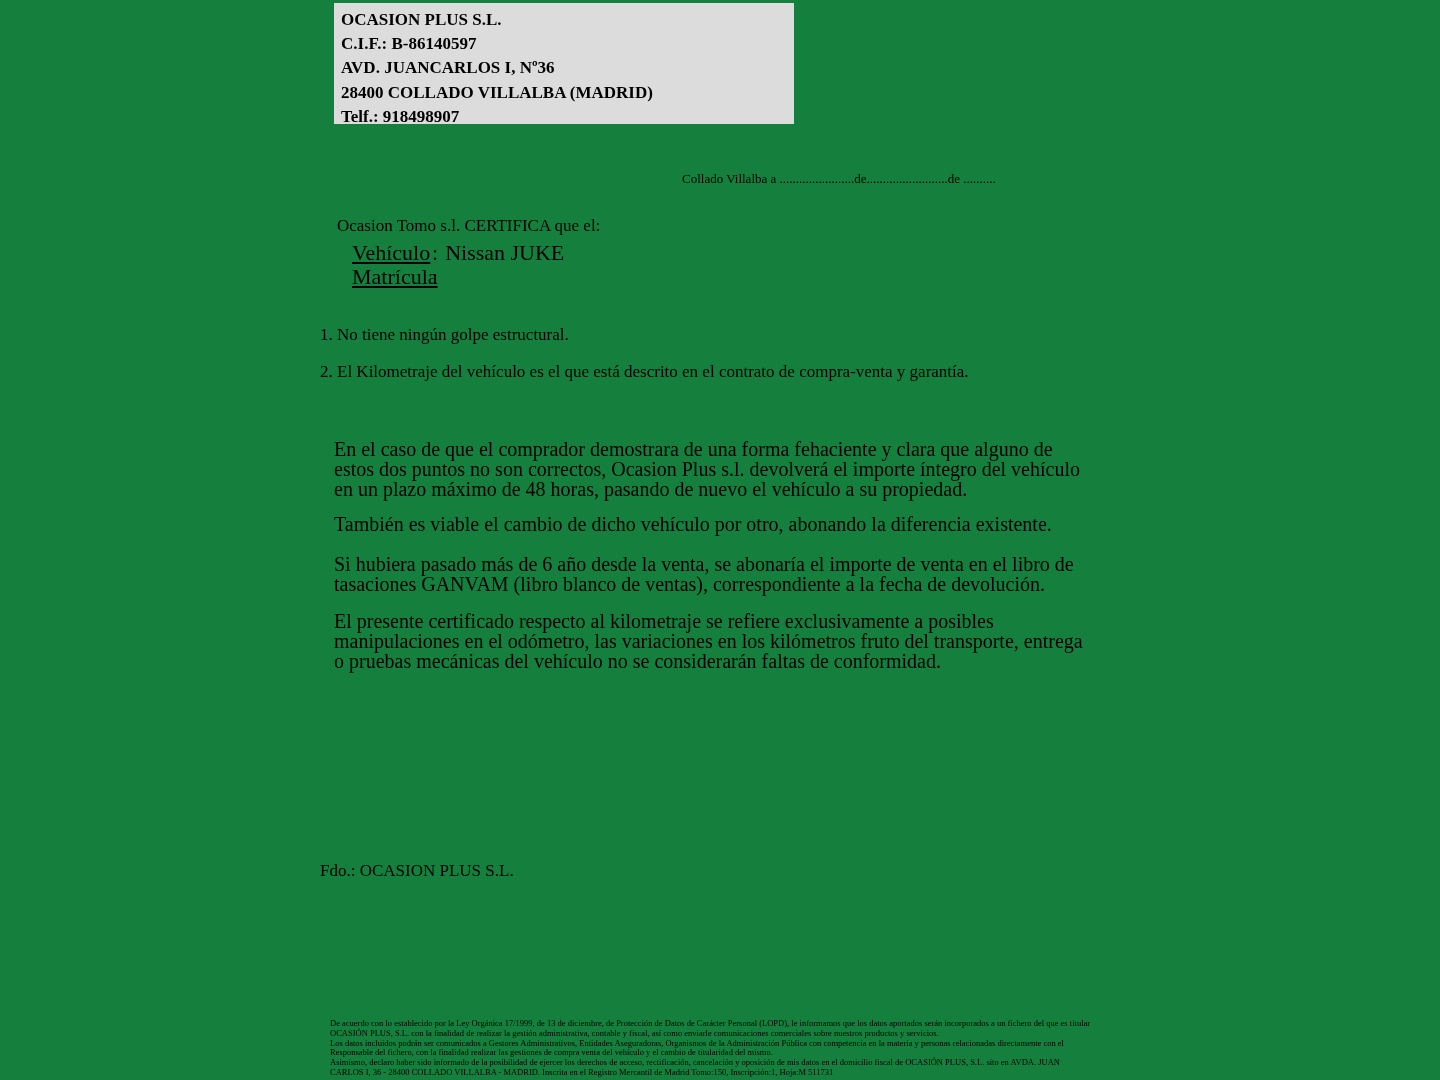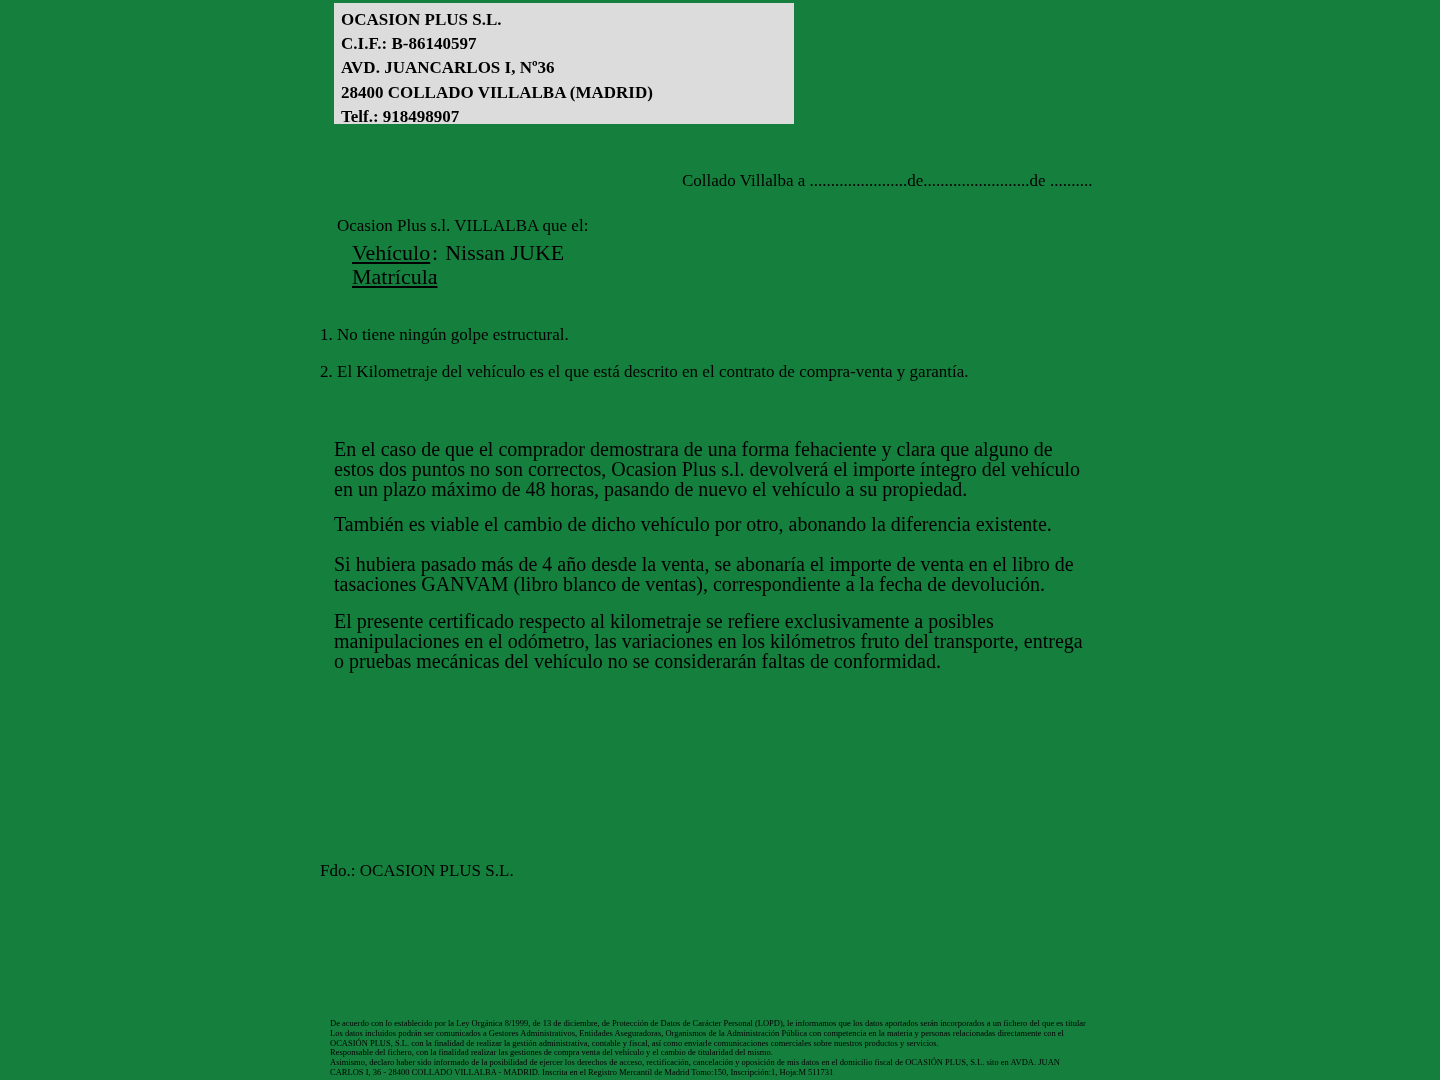--- a/index.html
+++ b/index.html
@@ -32,7 +32,7 @@
     position: absolute;
     left: 682px;
     top: 171px;
-    font-size: 17px;
+    font-size: 13px;
     white-space: nowrap;
   }
   .cert-intro {

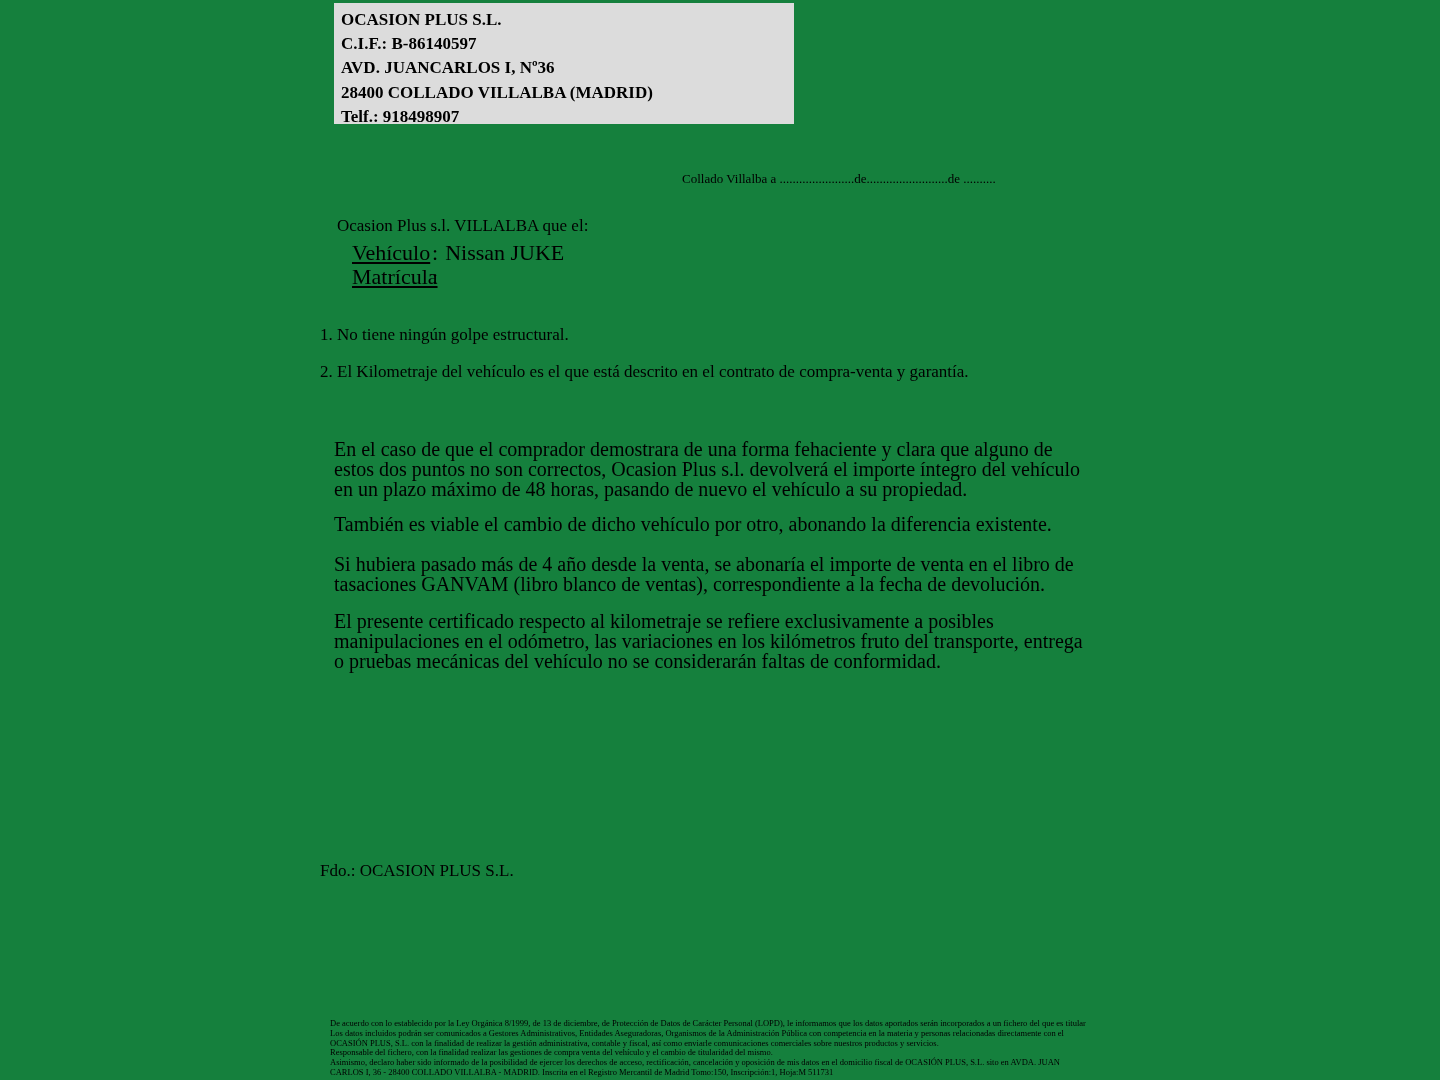--- a/index.html
+++ b/index.html
@@ -109,7 +109,7 @@
 
   <div class="date-line">Collado Villalba a .......................de.........................de ..........</div>
 
-  <div class="cert-intro">Ocasion Plus s.l. VILLALBA que el:</div>
+  <div class="cert-intro">Ocasion Tomo s.l. CERTIFICA que el:</div>
 
   <div class="cert-row vehicle">
     <span class="cert-label-wrap"><span class="cert-label">Vehículo</span></span><span class="cert-sep">:</span><span class="cert-value">Nissan JUKE</span>

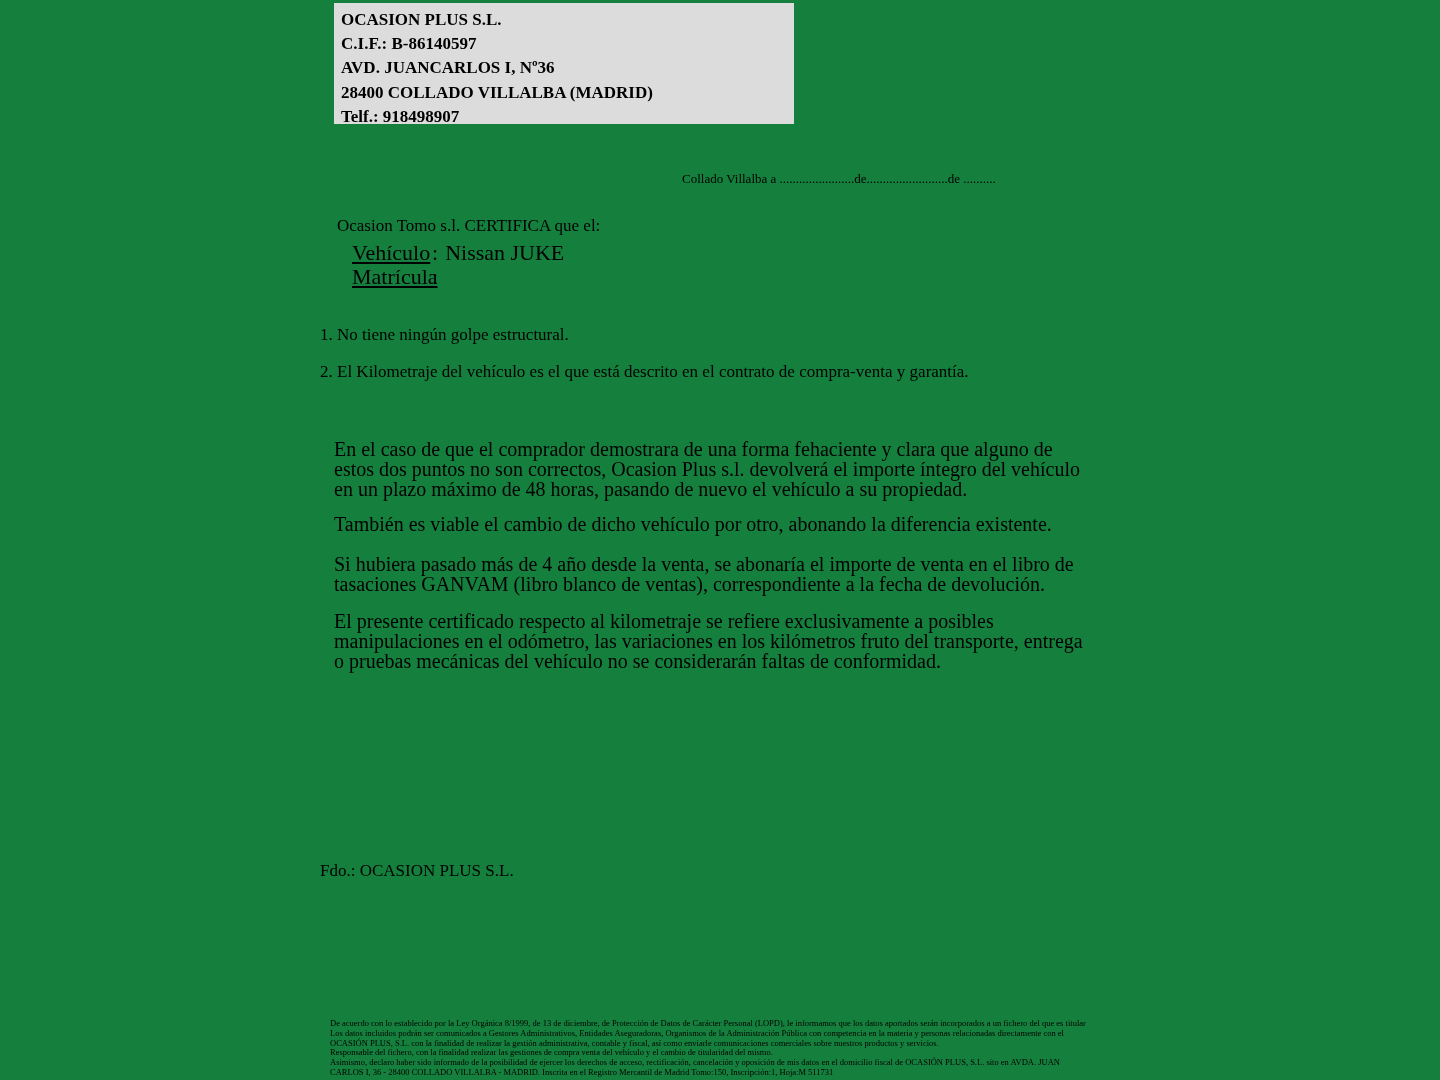--- a/index.html
+++ b/index.html
@@ -124,7 +124,7 @@
 
   <div class="para pa1">En el caso de que el comprador demostrara de una forma fehaciente y clara que alguno de estos dos puntos no son correctos, Ocasion Plus s.l. devolverá el importe íntegro del vehículo en un plazo máximo de 48 horas, pasando de nuevo el vehículo a su propiedad.</div>
   <div class="para pa2">También es viable el cambio de dicho vehículo por otro, abonando la diferencia existente.</div>
-  <div class="para pa3">Si hubiera pasado más de 4 año desde la venta, se abonaría el importe de venta en el libro de tasaciones GANVAM (libro blanco de ventas), correspondiente a la fecha de devolución.</div>
+  <div class="para pa3">Si hubiera pasado más de 6 año desde la venta, se abonaría el importe de venta en el libro de tasaciones GANVAM (libro blanco de ventas), correspondiente a la fecha de devolución.</div>
   <div class="para pa4">El presente certificado respecto al kilometraje se refiere exclusivamente a posibles manipulaciones en el odómetro, las variaciones en los kilómetros fruto del transporte, entrega o pruebas mecánicas del vehículo no se considerarán faltas de conformidad.</div>
 
   <div class="signature">Fdo.: OCASION PLUS S.L.</div>

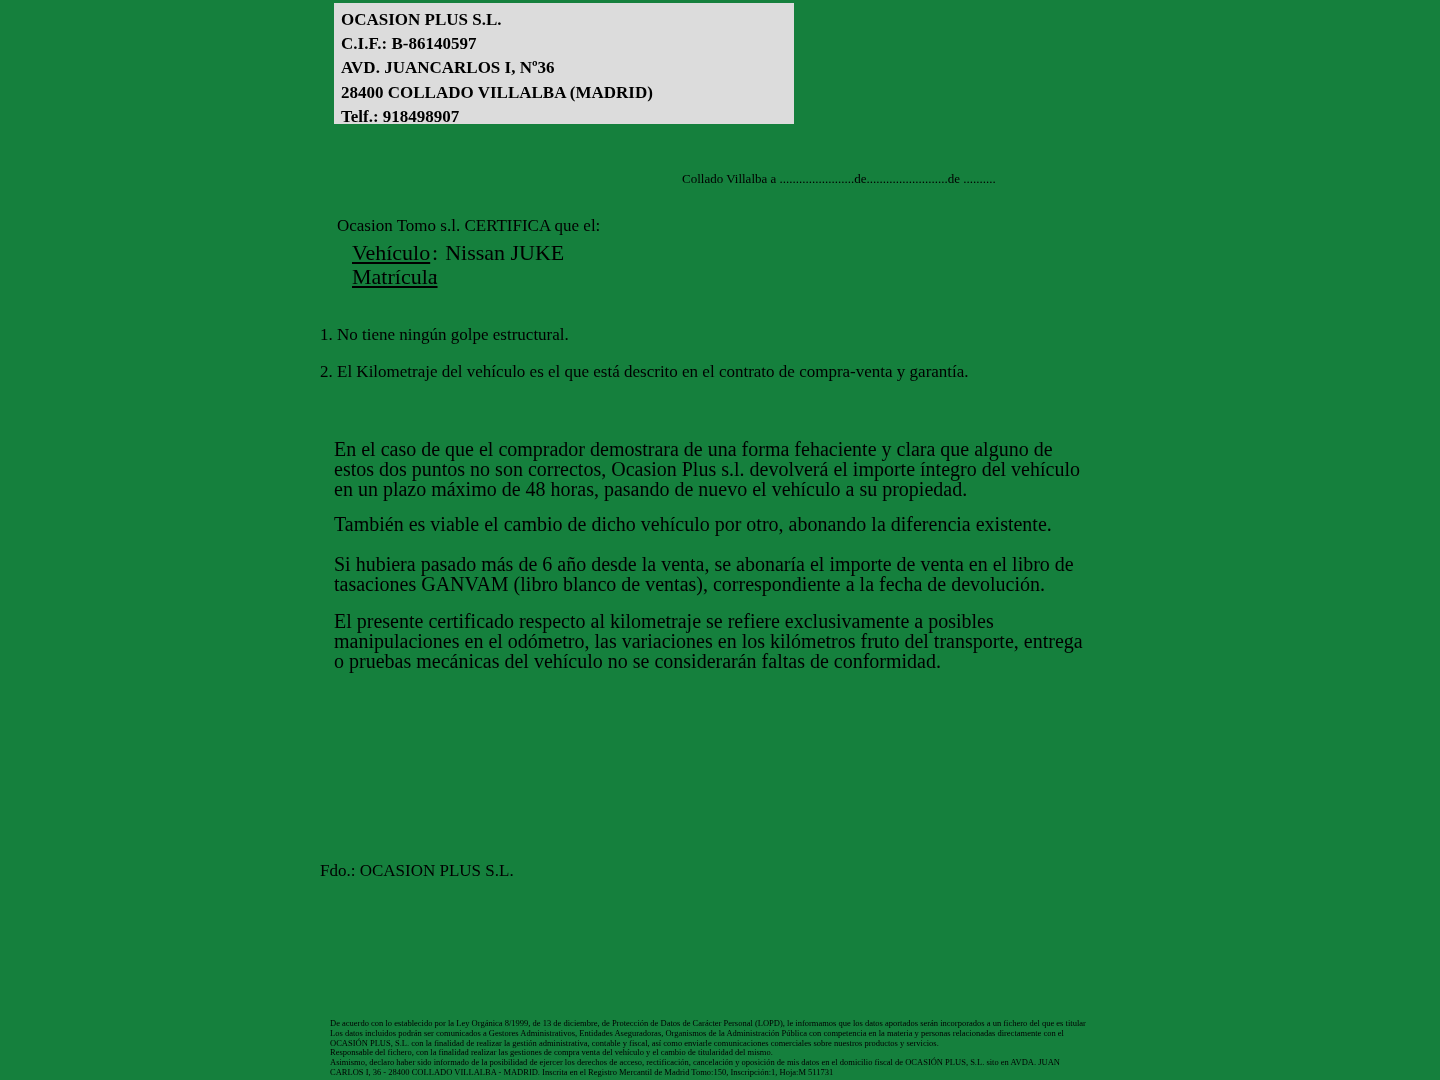--- a/index.html
+++ b/index.html
@@ -130,7 +130,7 @@
   <div class="signature">Fdo.: OCASION PLUS S.L.</div>
 
   <div class="legal">
-    <div class="legal-line">De acuerdo con lo establecido por la Ley Orgánica 8/1999, de 13 de diciembre, de Protección de Datos de Carácter Personal (LOPD), le informamos que los datos aportados serán incorporados a un fichero del que es titular</div>
+    <div class="legal-line">De acuerdo con lo establecido por la Ley Orgánica 17/1999, de 13 de diciembre, de Protección de Datos de Carácter Personal (LOPD), le informamos que los datos aportados serán incorporados a un fichero del que es titular</div>
     <div class="legal-line">Los datos incluidos podrán ser comunicados a Gestores Administrativos, Entidades Aseguradoras, Organismos de la Administración Pública con competencia en la materia y personas relacionadas directamente con el</div>
     <div class="legal-line">OCASIÓN PLUS, S.L. con la finalidad de realizar la gestión administrativa, contable y fiscal, así como enviarle comunicaciones comerciales sobre nuestros productos y servicios.</div>
     <div class="legal-line">Responsable del fichero, con la finalidad realizar las gestiones de compra venta del vehículo y el cambio de titularidad del mismo.</div>

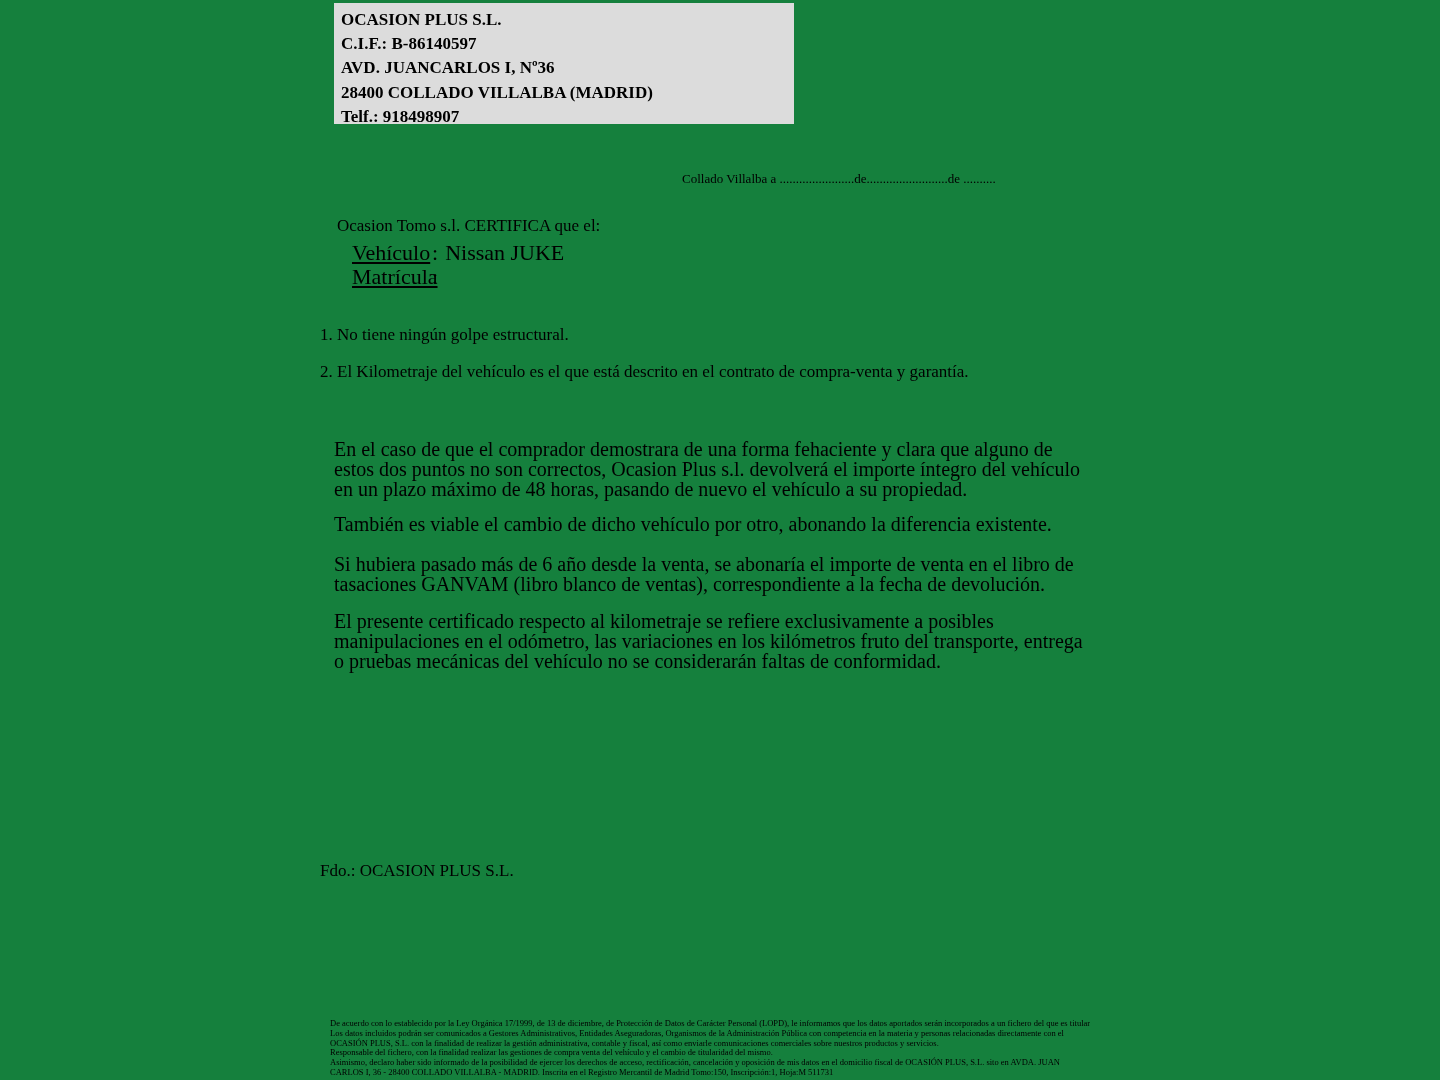--- a/index.html
+++ b/index.html
@@ -131,8 +131,8 @@
 
   <div class="legal">
     <div class="legal-line">De acuerdo con lo establecido por la Ley Orgánica 17/1999, de 13 de diciembre, de Protección de Datos de Carácter Personal (LOPD), le informamos que los datos aportados serán incorporados a un fichero del que es titular</div>
+    <div class="legal-line">OCASIÓN PLUS, S.L. con la finalidad de realizar la gestión administrativa, contable y fiscal, así como enviarle comunicaciones comerciales sobre nuestros productos y servicios.</div>
     <div class="legal-line">Los datos incluidos podrán ser comunicados a Gestores Administrativos, Entidades Aseguradoras, Organismos de la Administración Pública con competencia en la materia y personas relacionadas directamente con el</div>
-    <div class="legal-line">OCASIÓN PLUS, S.L. con la finalidad de realizar la gestión administrativa, contable y fiscal, así como enviarle comunicaciones comerciales sobre nuestros productos y servicios.</div>
     <div class="legal-line">Responsable del fichero, con la finalidad realizar las gestiones de compra venta del vehículo y el cambio de titularidad del mismo.</div>
     <div class="legal-line">Asimismo, declaro haber sido informado de la posibilidad de ejercer los derechos de acceso, rectificación, cancelación y oposición de mis datos en el domicilio fiscal de OCASIÓN PLUS, S.L. sito en AVDA. JUAN</div>
     <div class="legal-line">CARLOS I, 36 - 28400 COLLADO VILLALBA - MADRID. Inscrita en el Registro Mercantil de Madrid Tomo:150, Inscripción:1, Hoja:M 511731</div>

